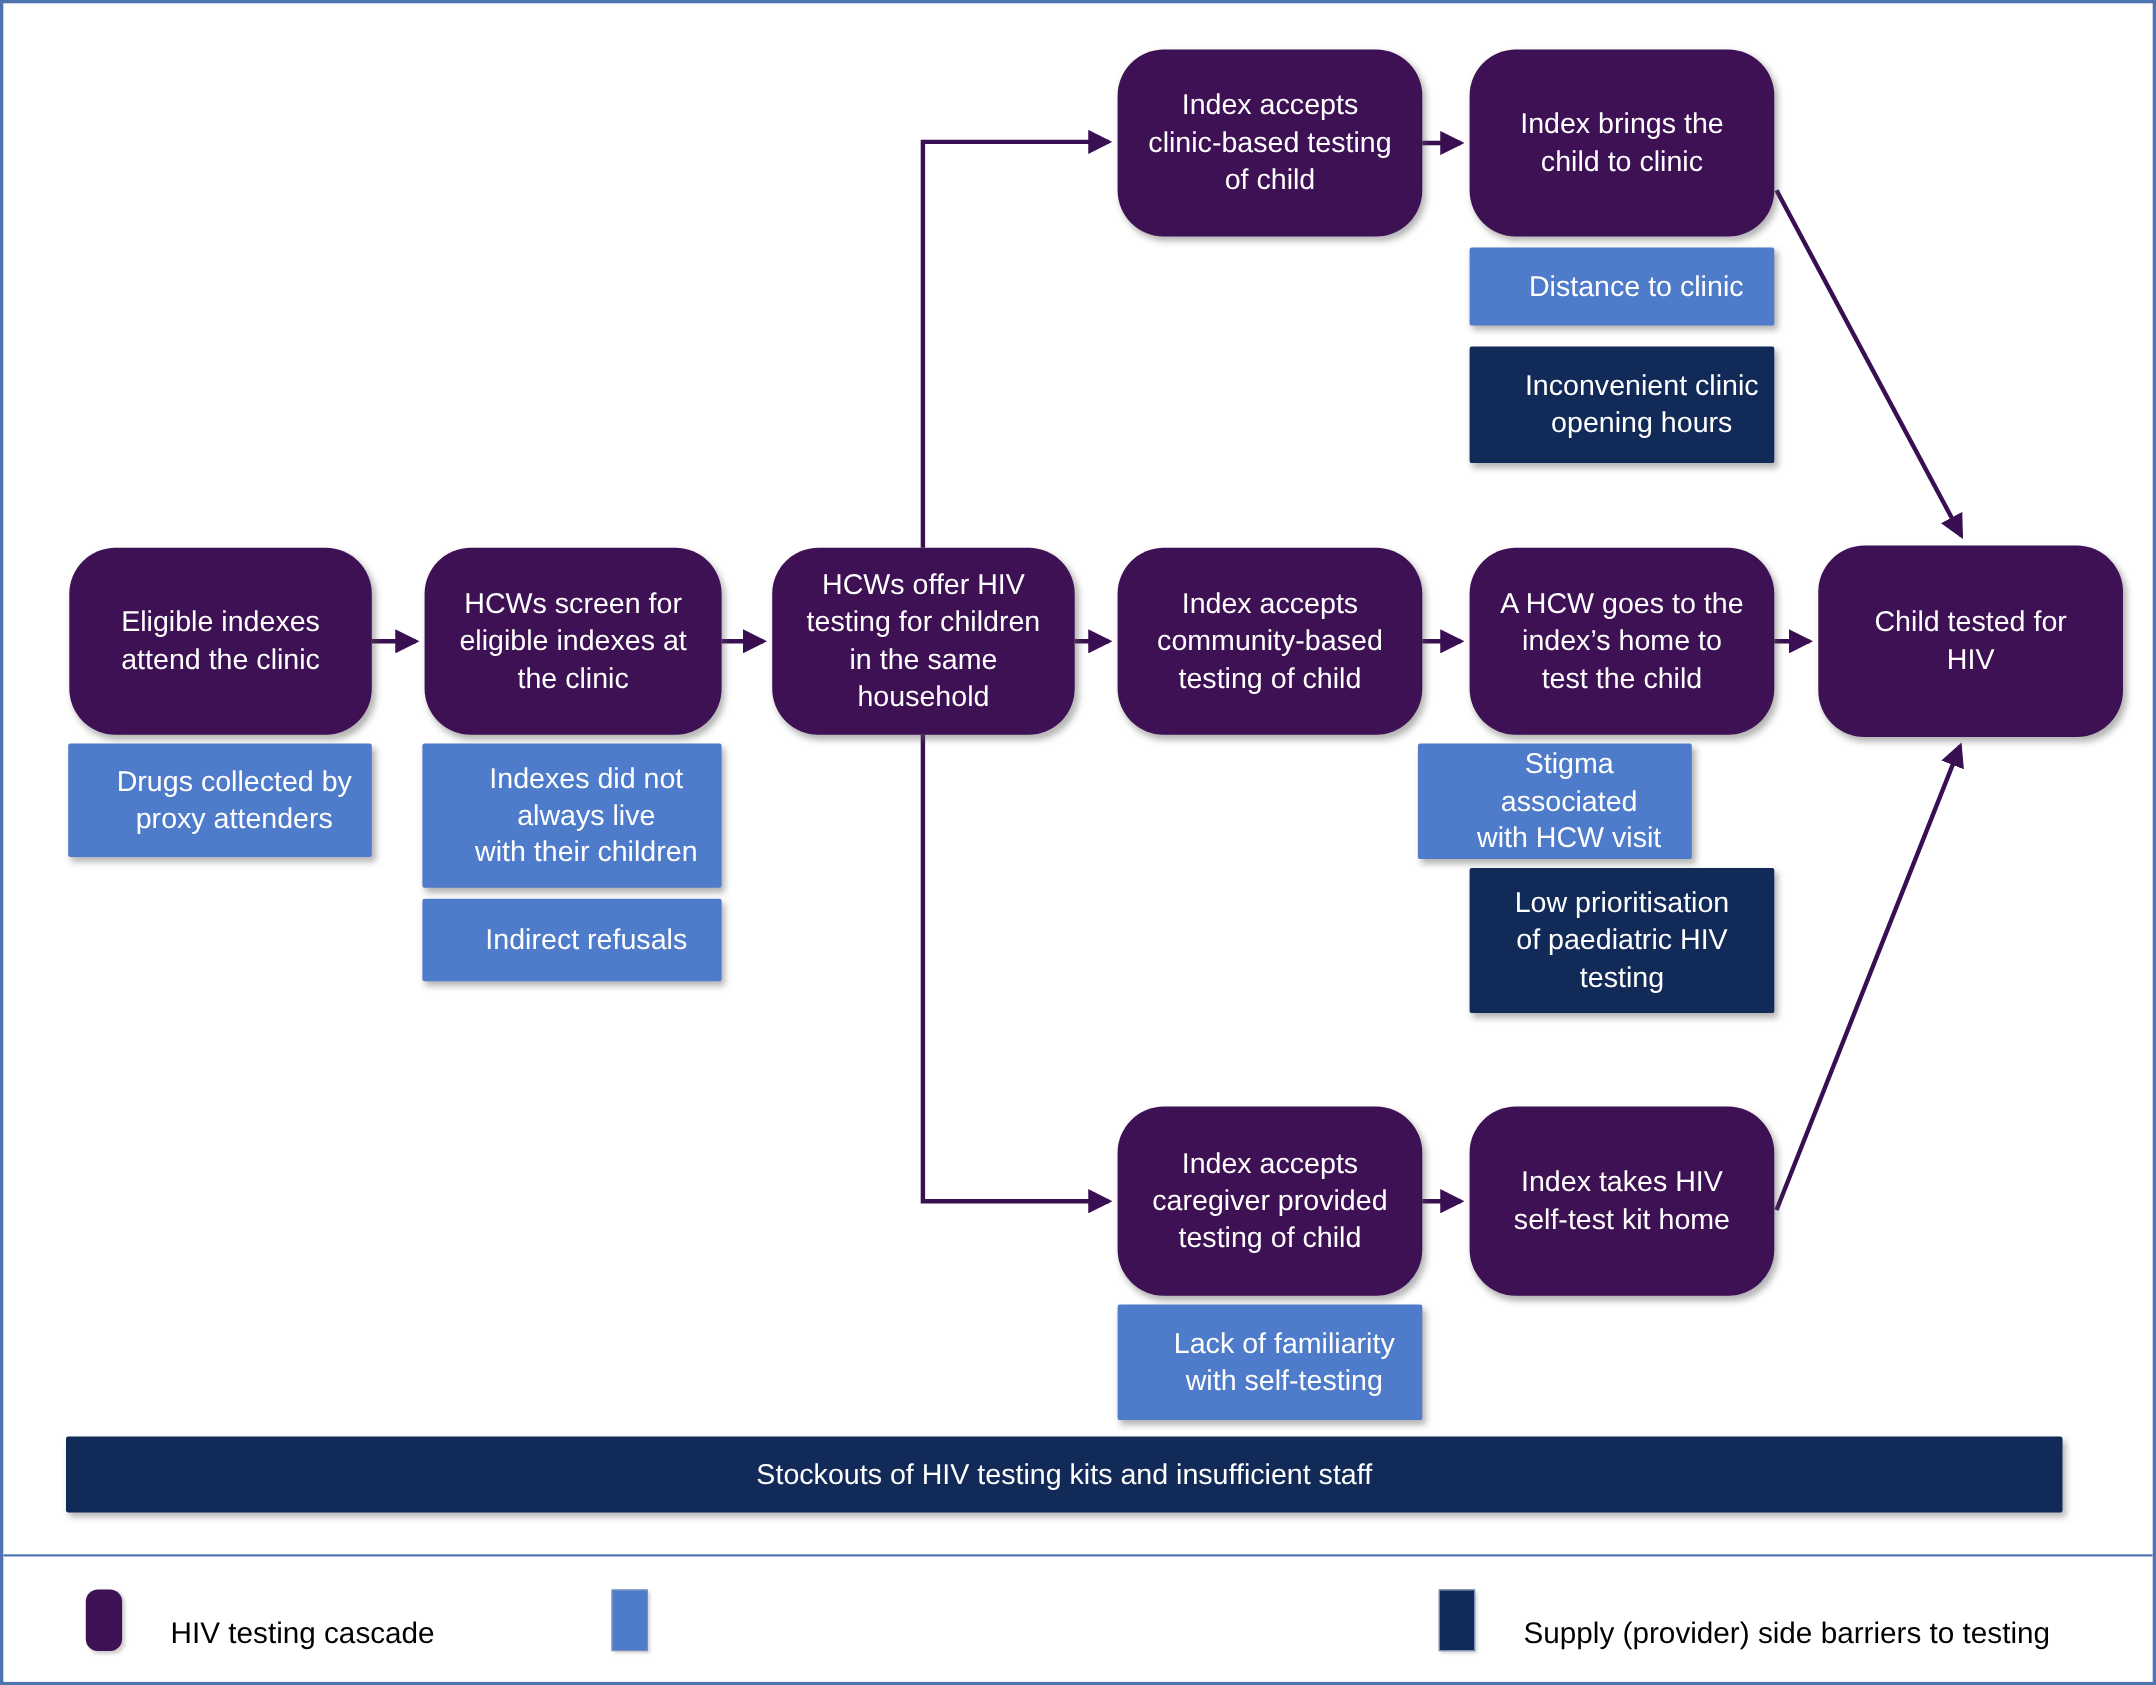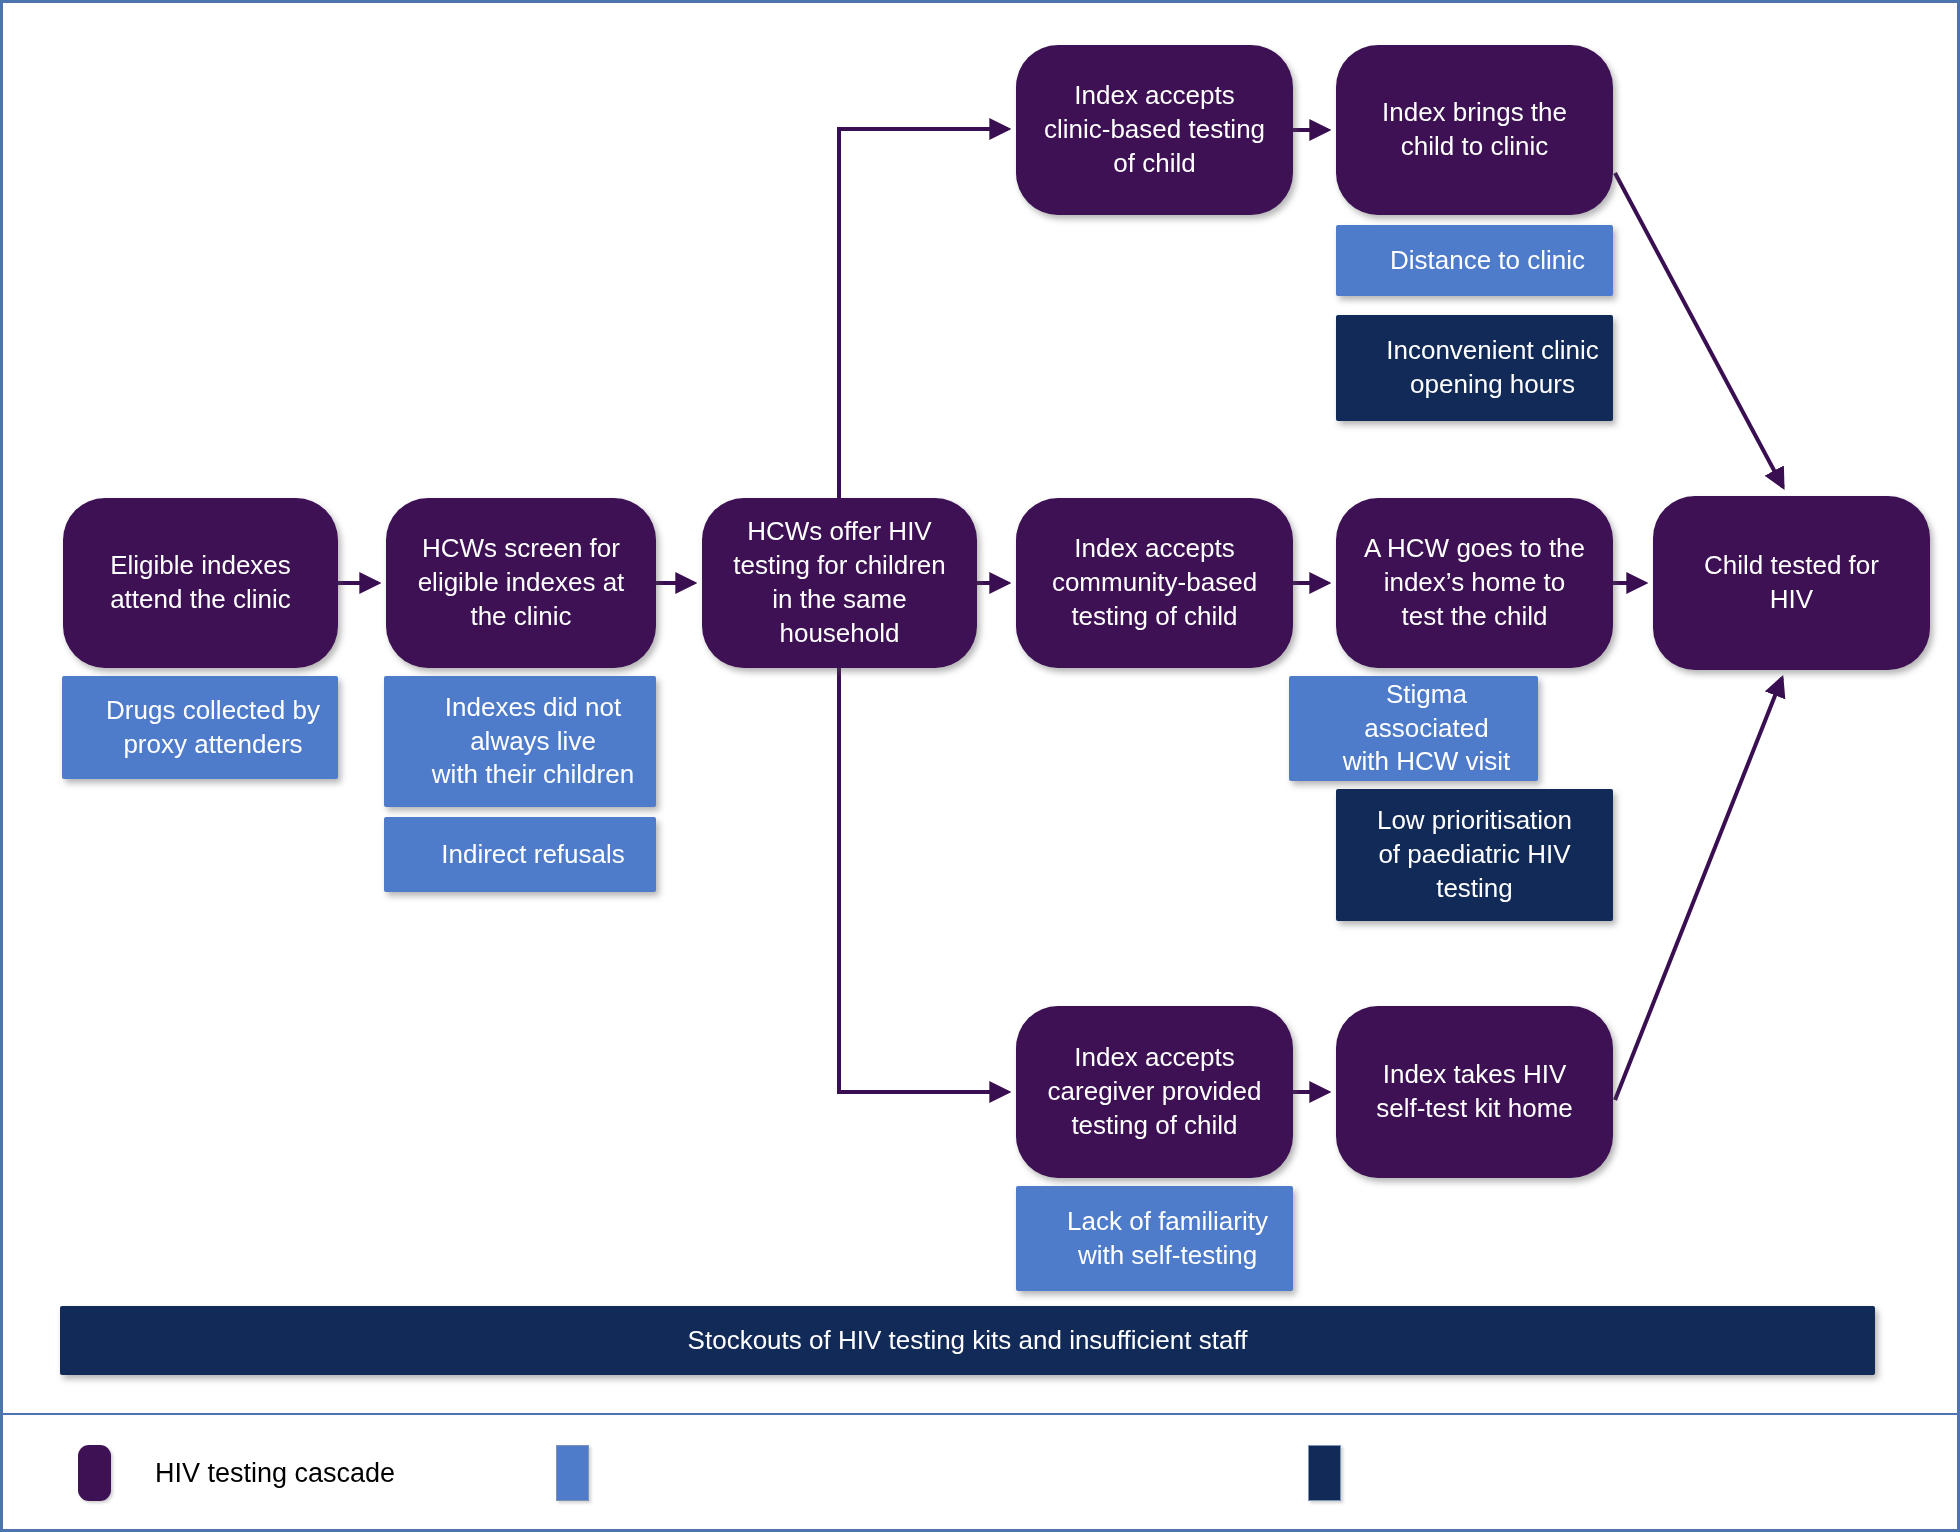--- a/index.html
+++ b/index.html
@@ -44,7 +44,7 @@
   }
   .legend-item{
     position:absolute;
-    display:flex;align-items:center;
+    display:flex;align-items:flex-end;
     height:56px;
   }
   .legend-swatch{

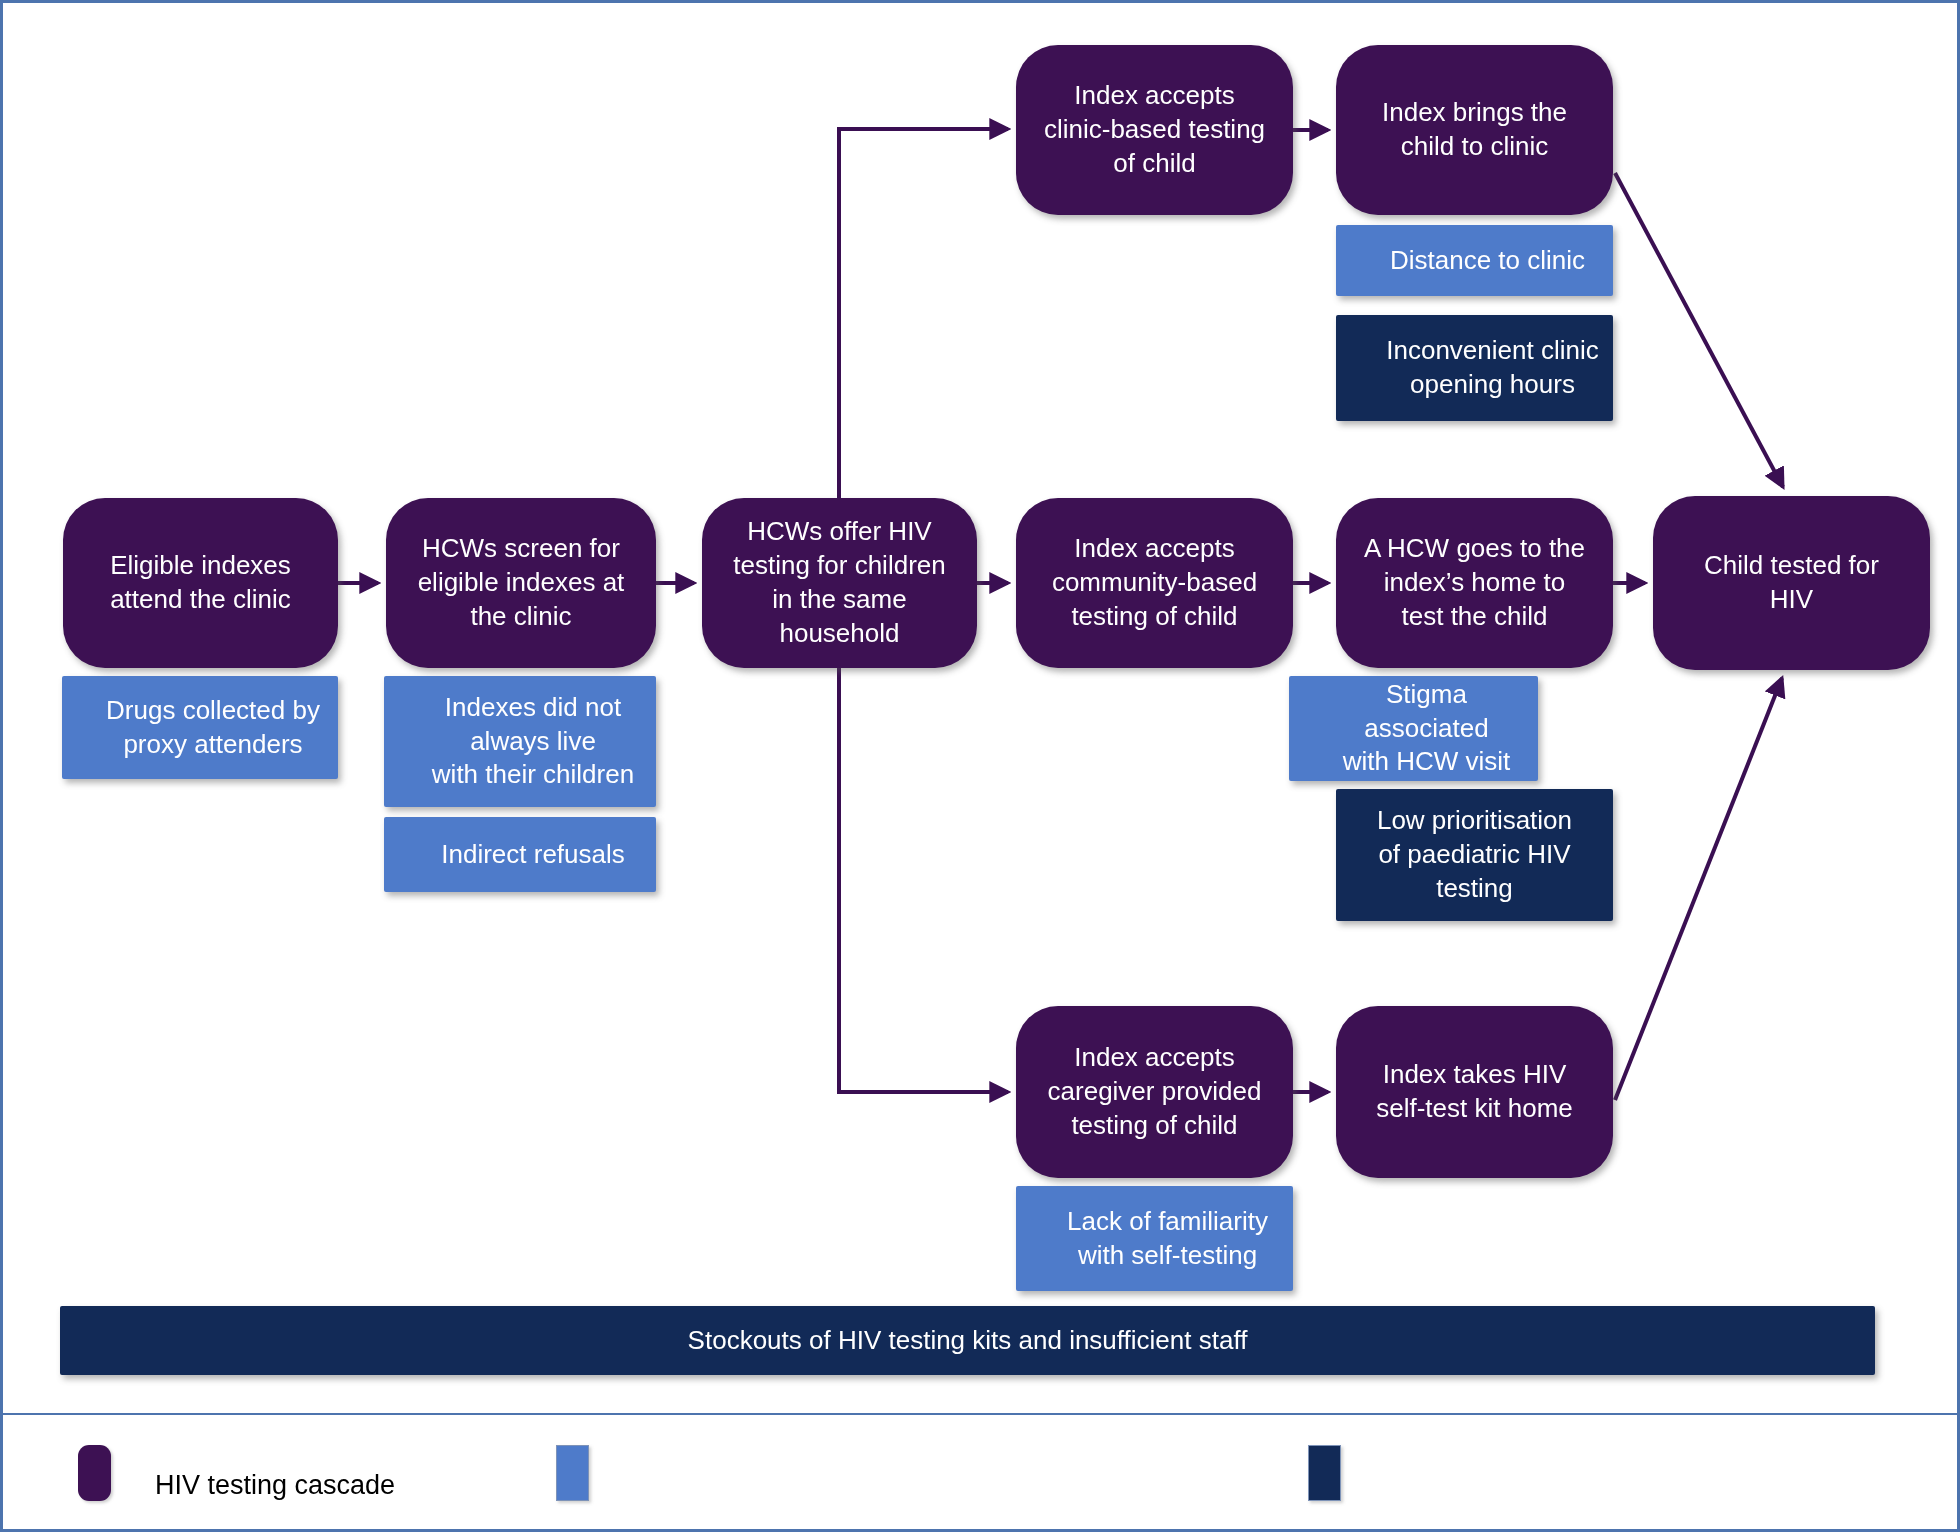--- a/index.html
+++ b/index.html
@@ -180,6 +180,7 @@
       </div>
       <div class="legend-item" style="left: 1305px;">
         <div class="legend-swatch supply"></div>
+        <div class="legend-label">Supply (provider) side barriers to testing</div>
       </div>
     </div>
 </div>

